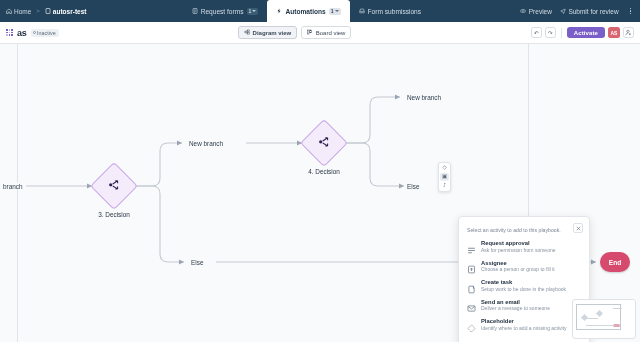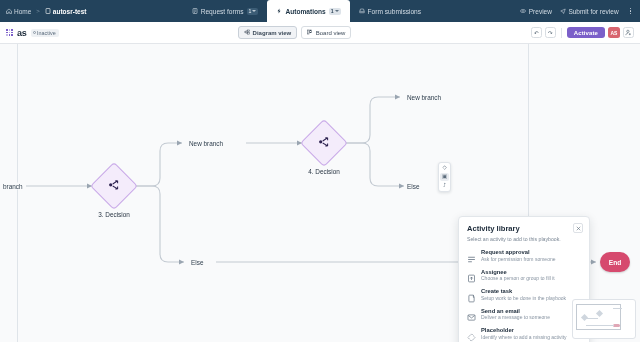--- a/index.html
+++ b/index.html
@@ -369,7 +369,6 @@
 
     <div id="lib">
       <div id="lib-head">
-        <div id="lib-title">Activity library</div>
         <div id="lib-sub">Select an activity to add to this playbook.</div>
         <div id="lib-close">
           <svg viewBox="0 0 10 10" width="5" height="5">

